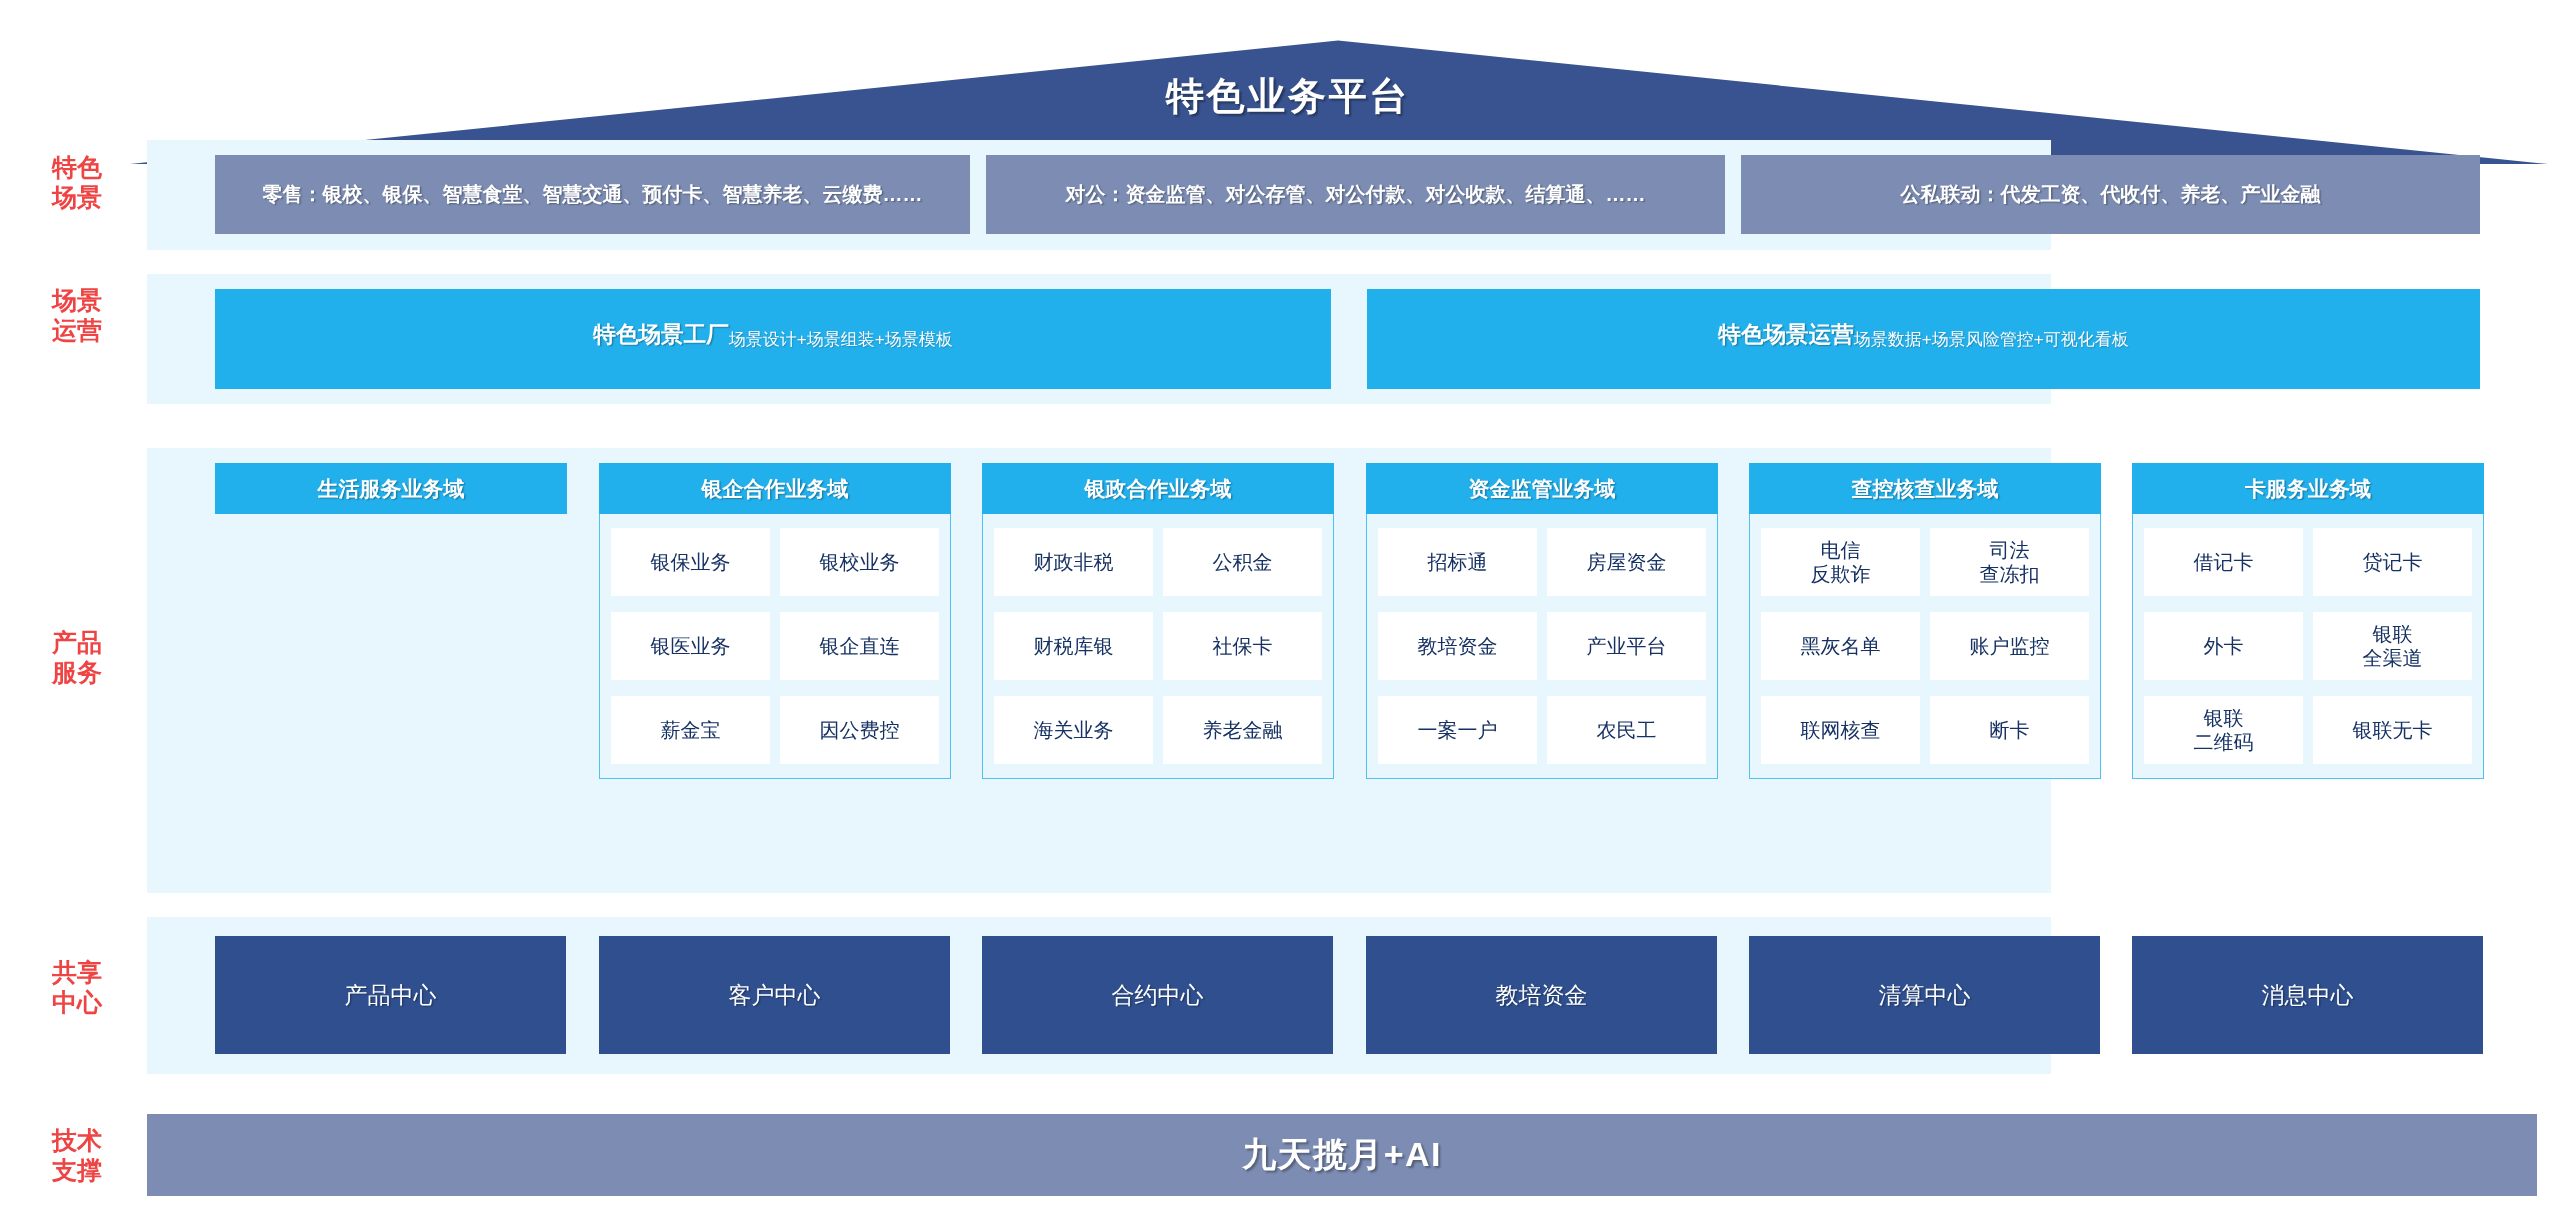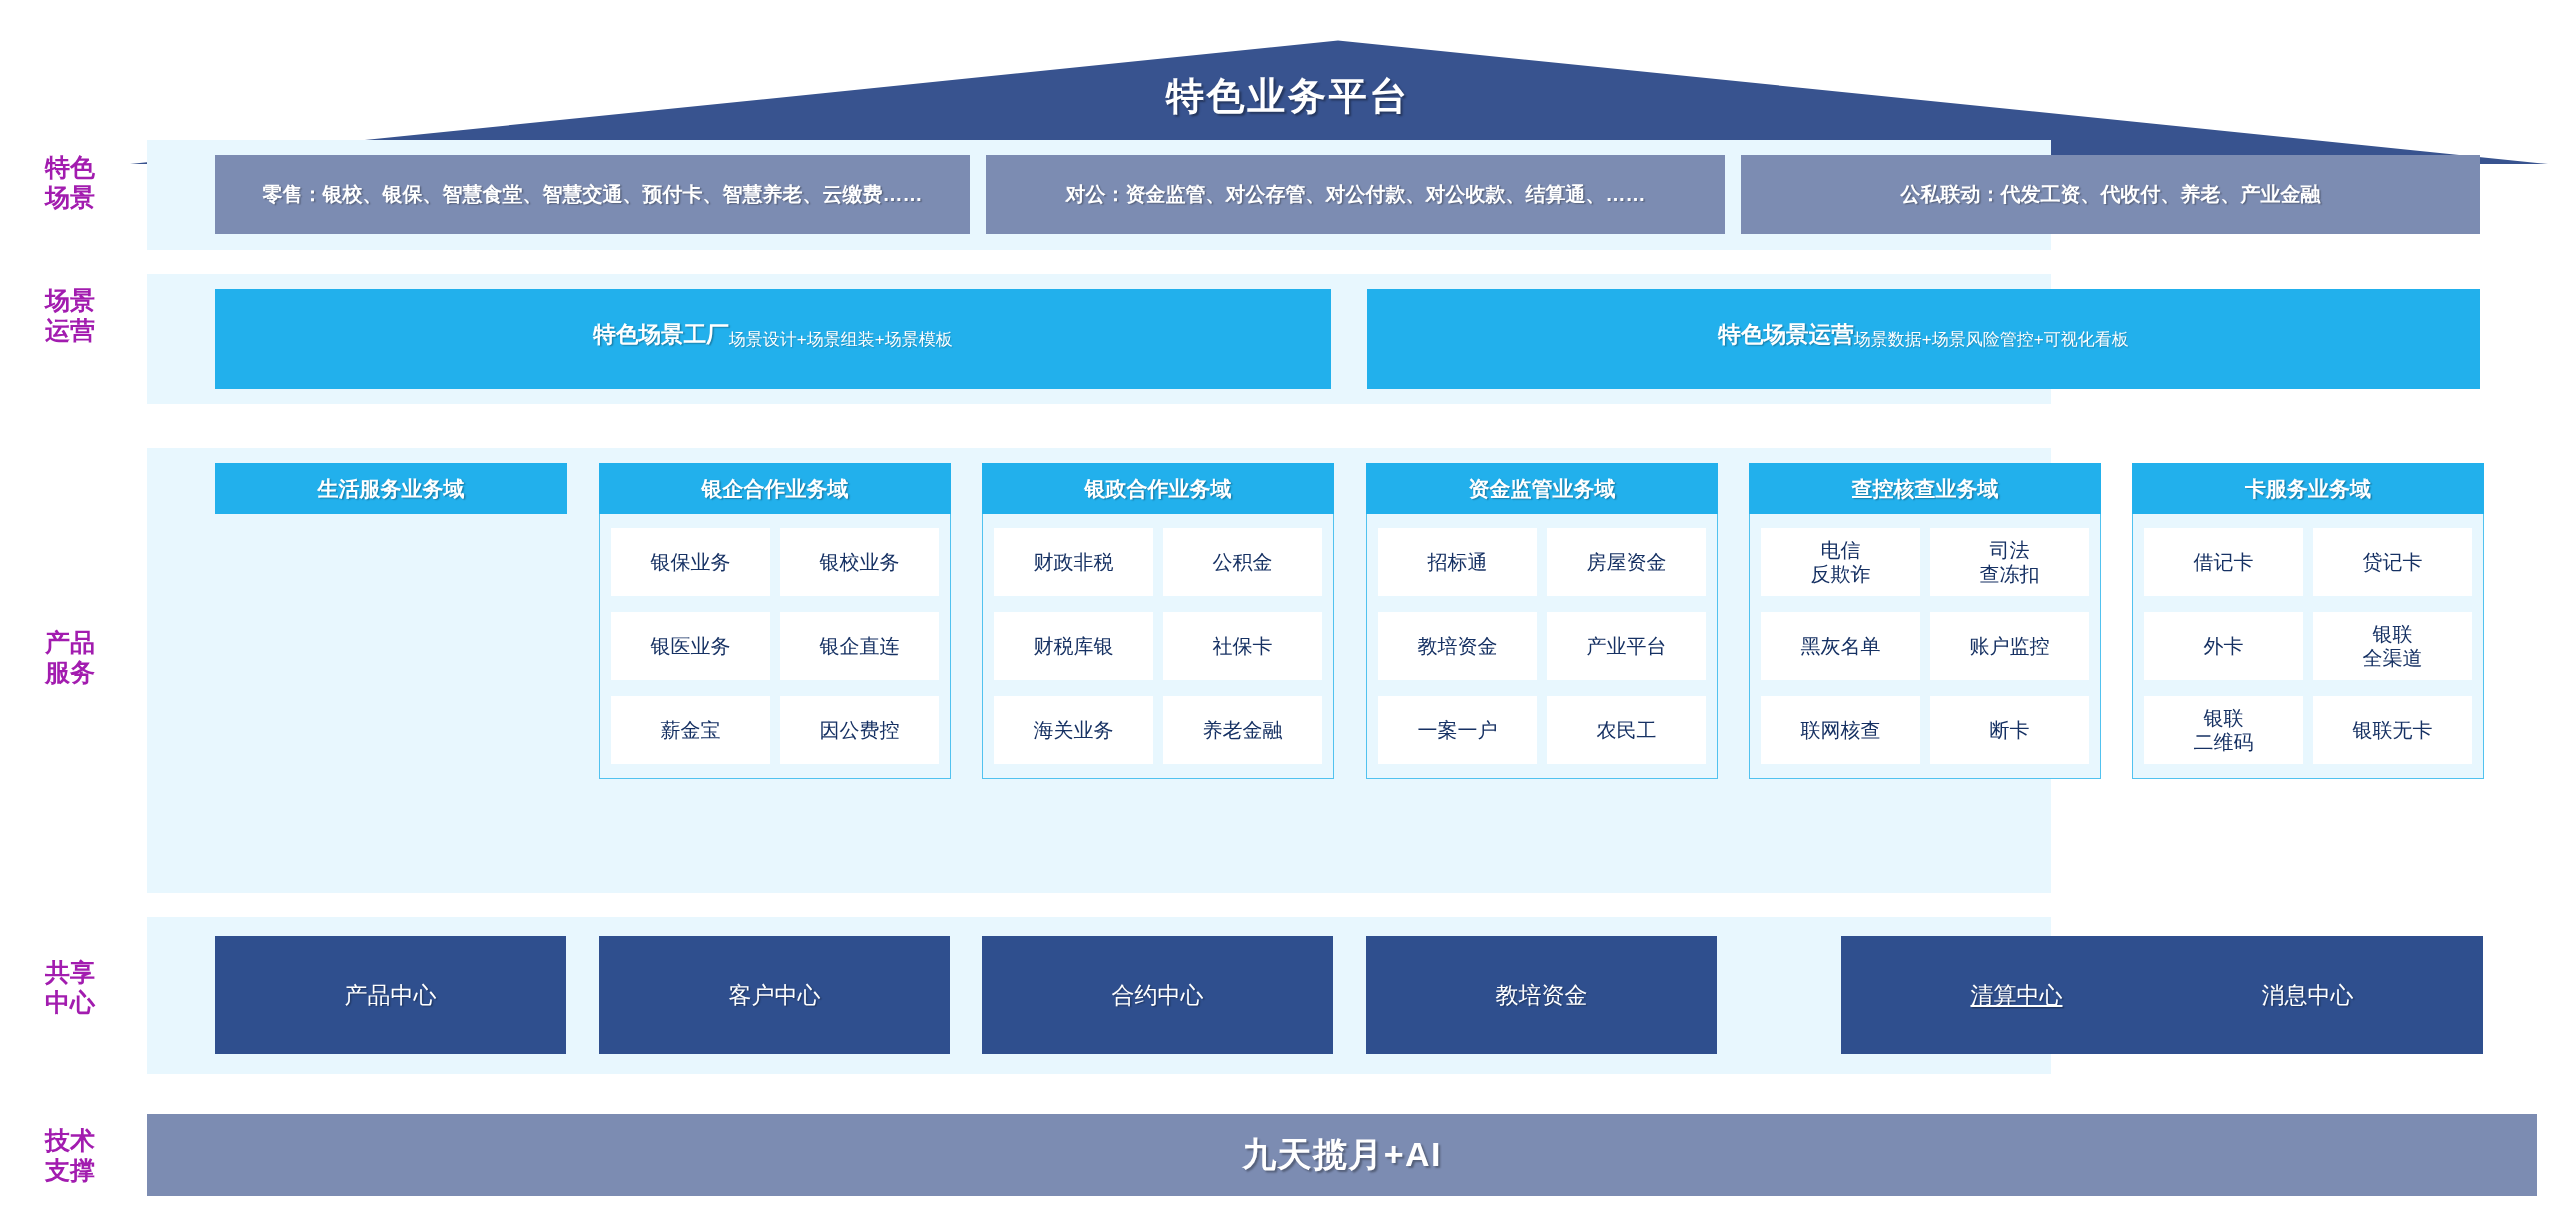--- a/index.html
+++ b/index.html
@@ -39,13 +39,13 @@
   
   .row-label {
     position: absolute;
-    left: 12px;
+    left: 19px;
     width: 116px;
     text-align: center;
     font-size: 25px;
     font-weight: bold;
     line-height: 1.18;
-    color: #a21caf;
+    color: #ef4444;
   }
   .panel {
     position: absolute;

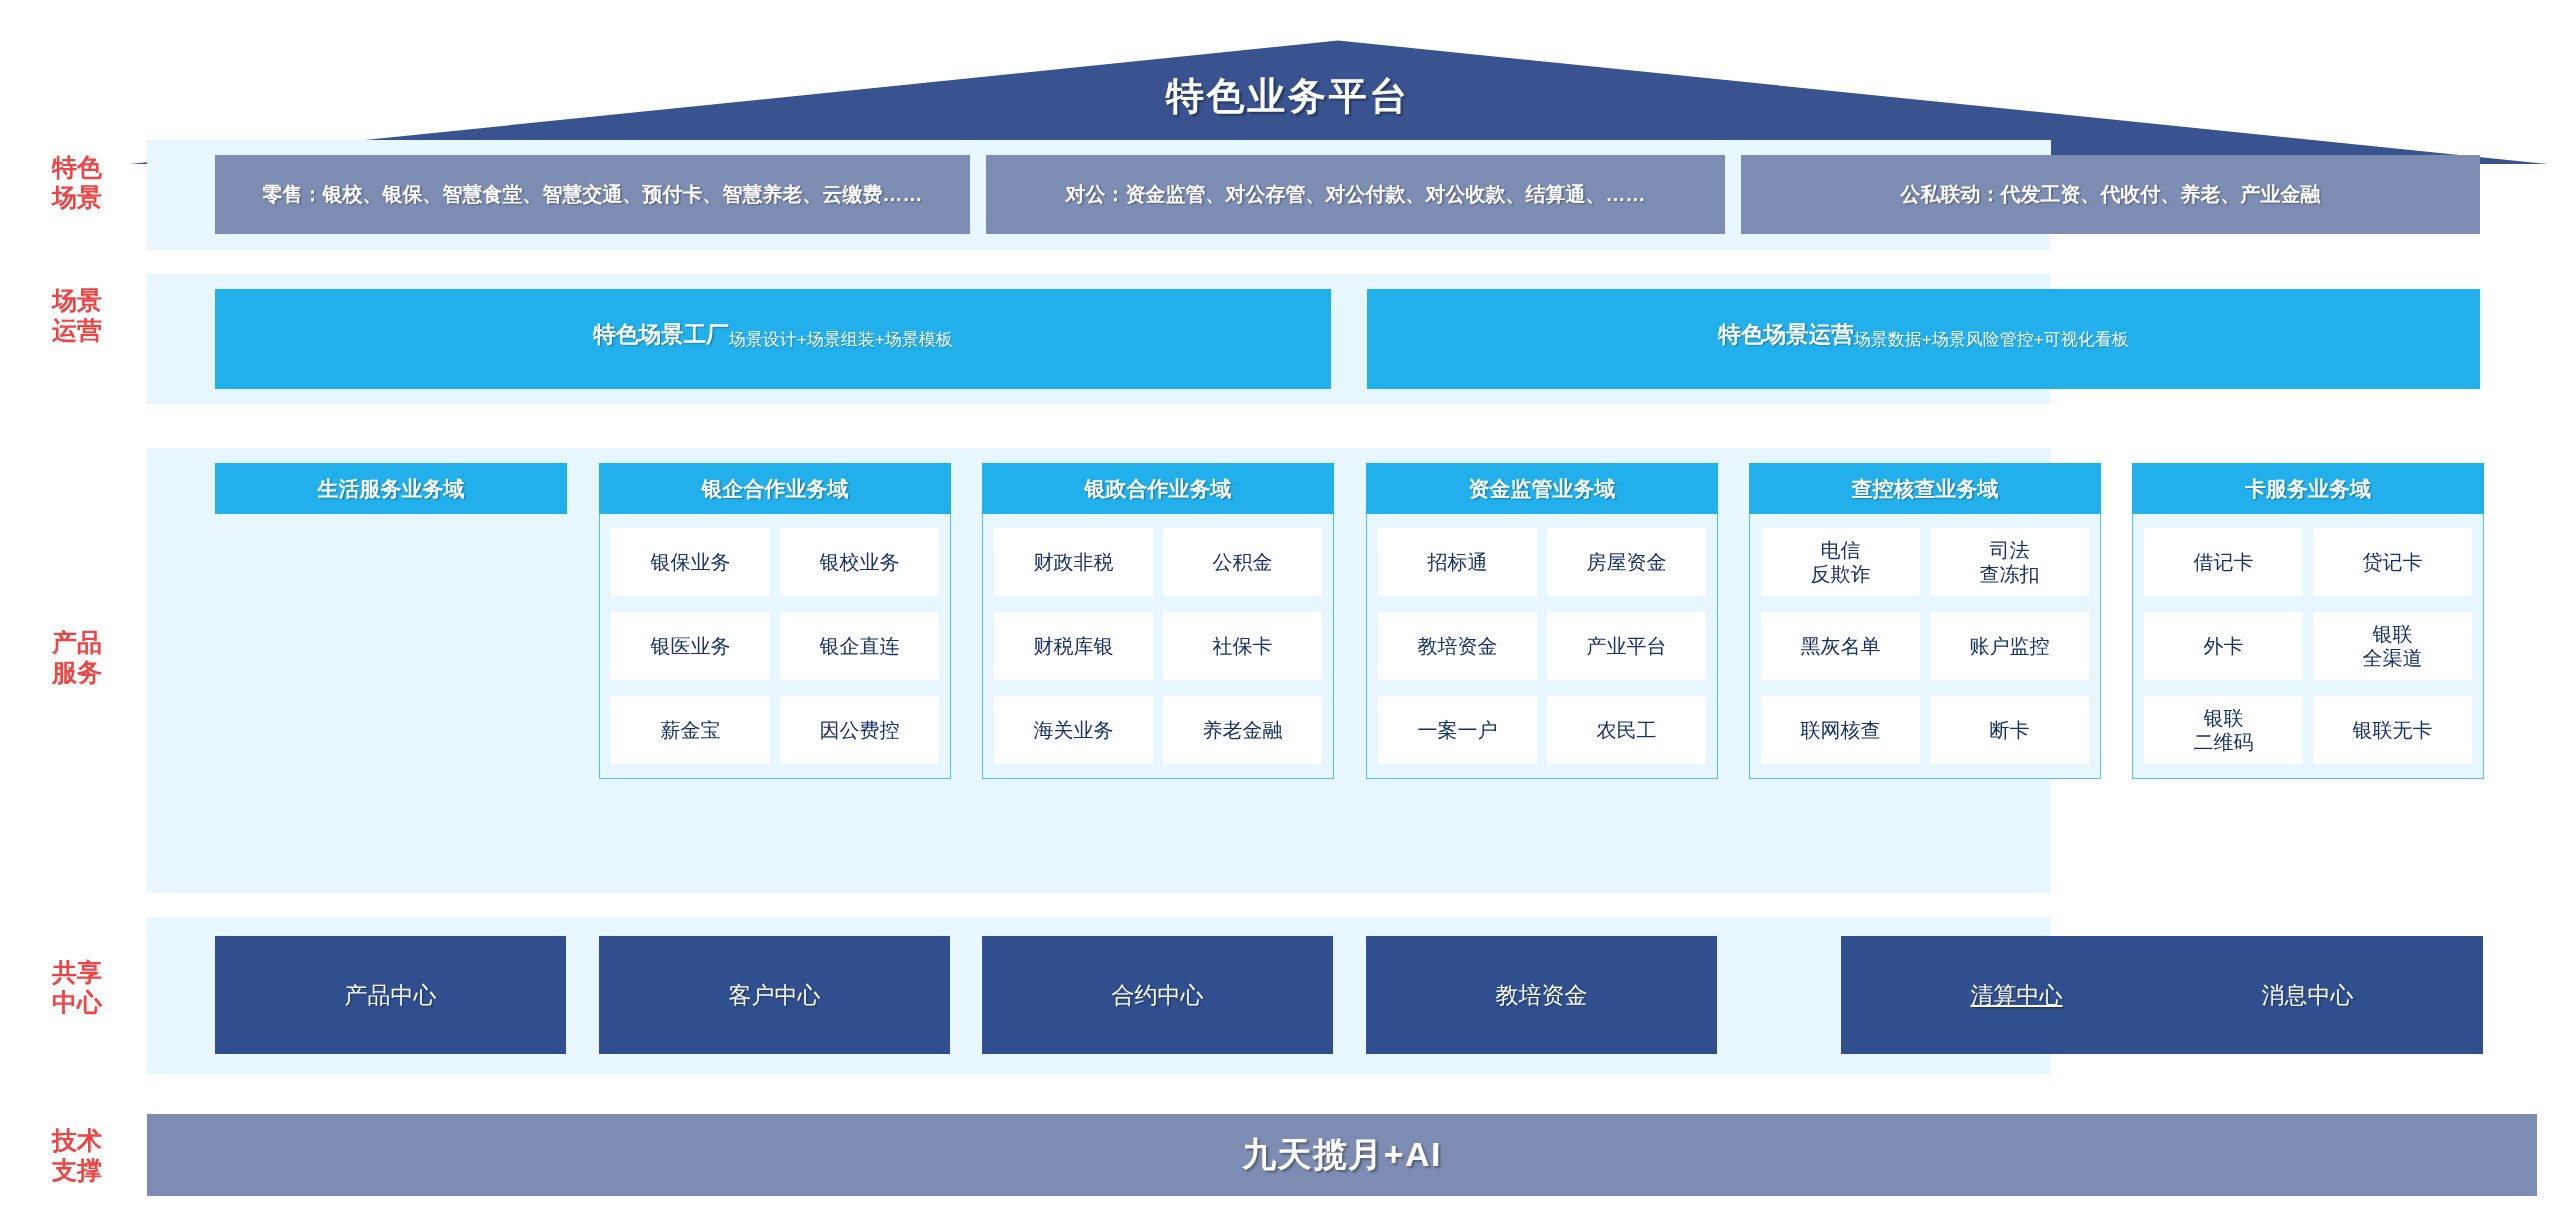--- a/index.html
+++ b/index.html
@@ -162,7 +162,7 @@
   #sh1 { left: 452px; }
   #sh2 { left: 835px; }
   #sh3 { left: 1219px; }
-  #sh4 { left: 1694px; text-decoration: underline; }
+  #sh4 { left: 1602px; }
   #sh5 { left: 1985px; }
 
   

